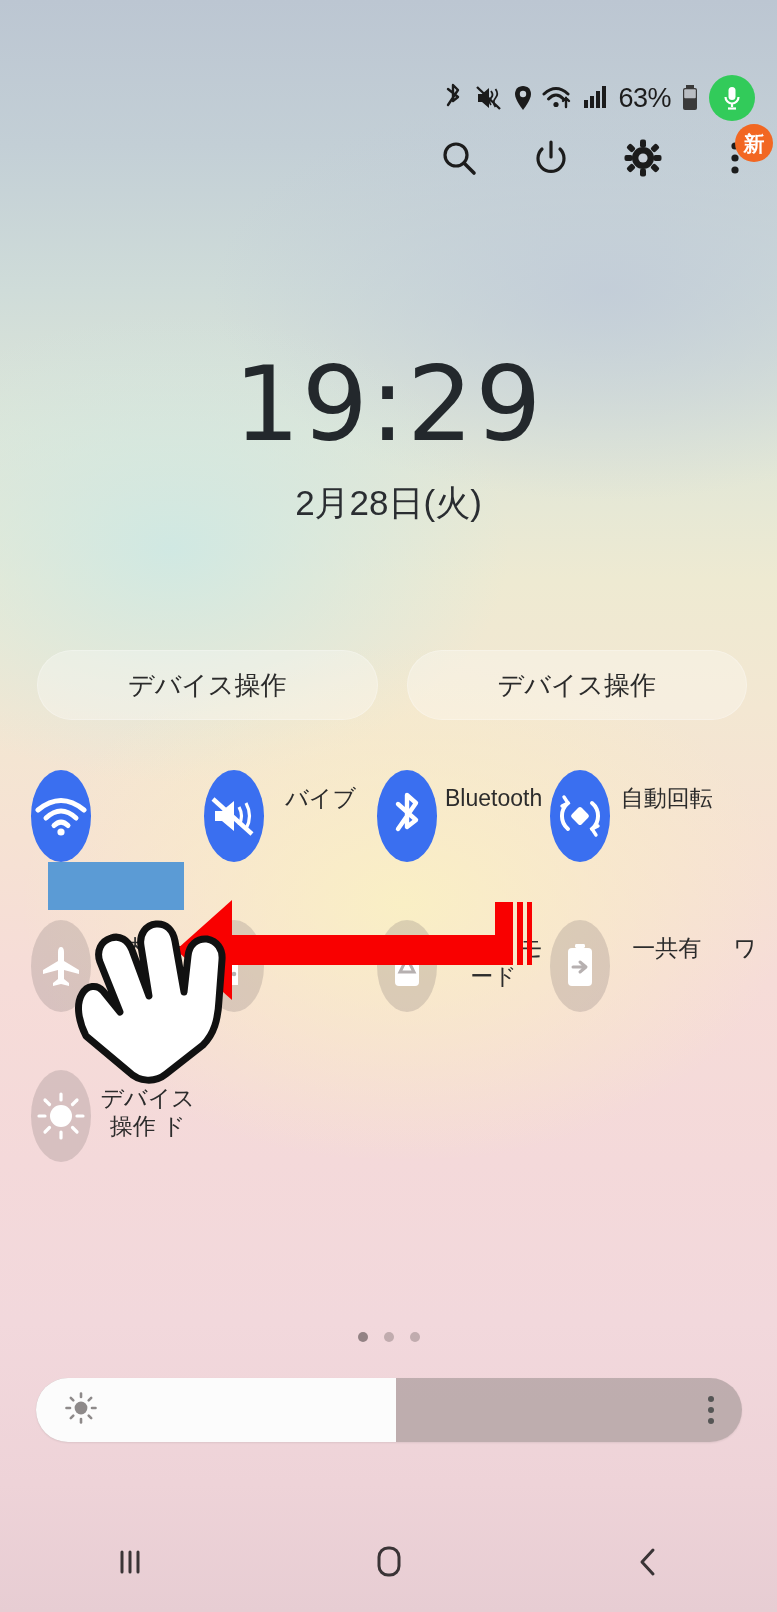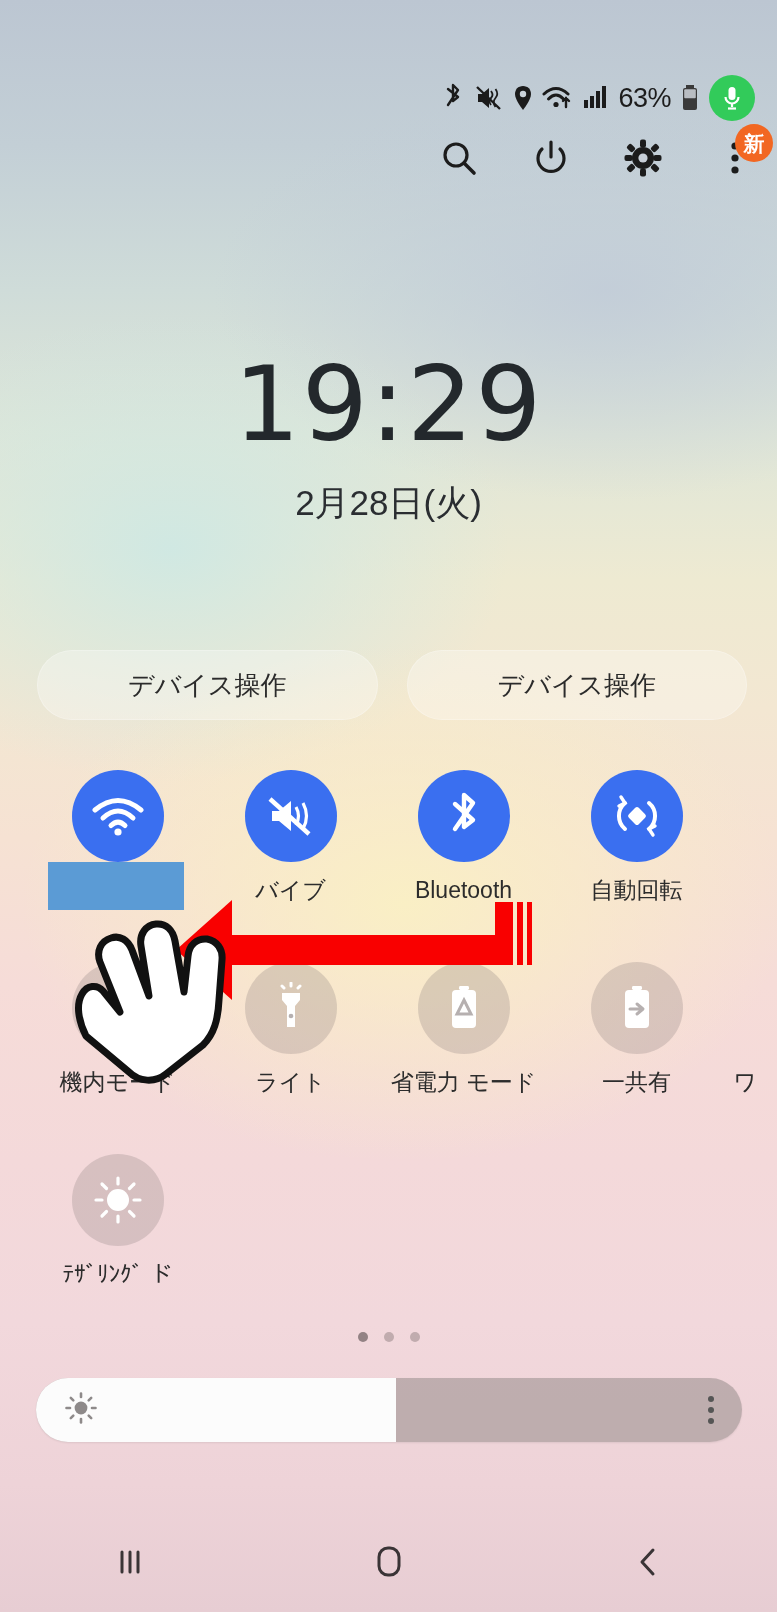--- a/index.html
+++ b/index.html
@@ -60,7 +60,7 @@
   
   .tilegrid{position:absolute;top:770px;left:0;width:777px;}
   .tilerow{display:flex;}
-  .tile{width:173px;display:flex;flex-direction:column;align-items:center;}
+  .tile{width:173px;display:flex;flex-direction:row;}
   .tilerow.r1{margin-left:31px;}
   .tilerow.r2{margin-left:31px;margin-top:58px;}
   .tilerow.r3{margin-left:31px;margin-top:58px;}

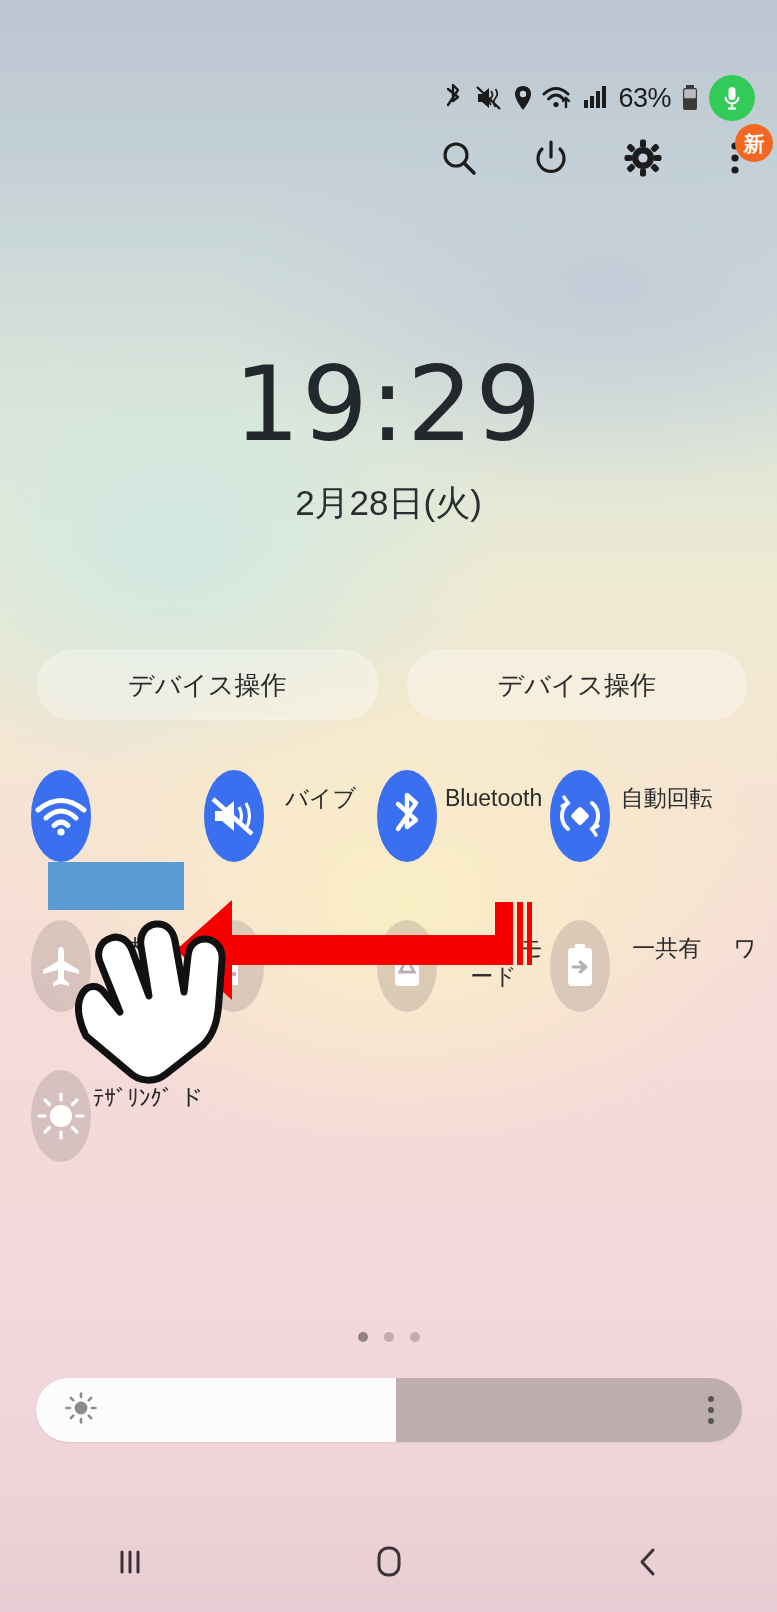--- a/index.html
+++ b/index.html
@@ -305,7 +305,7 @@
             <path d="M26 15 a11 11 0 0 0 0 22 a8.5 8.5 0 0 1 0 -22" fill="#b6b0b0" opacity="0.55"></path>
           </svg>
         </div>
-        <div class="tlabel">ﾃｻﾞﾘﾝｸﾞ
+        <div class="tlabel">デバイス操作
 ド</div>
       </div>
     </div>

